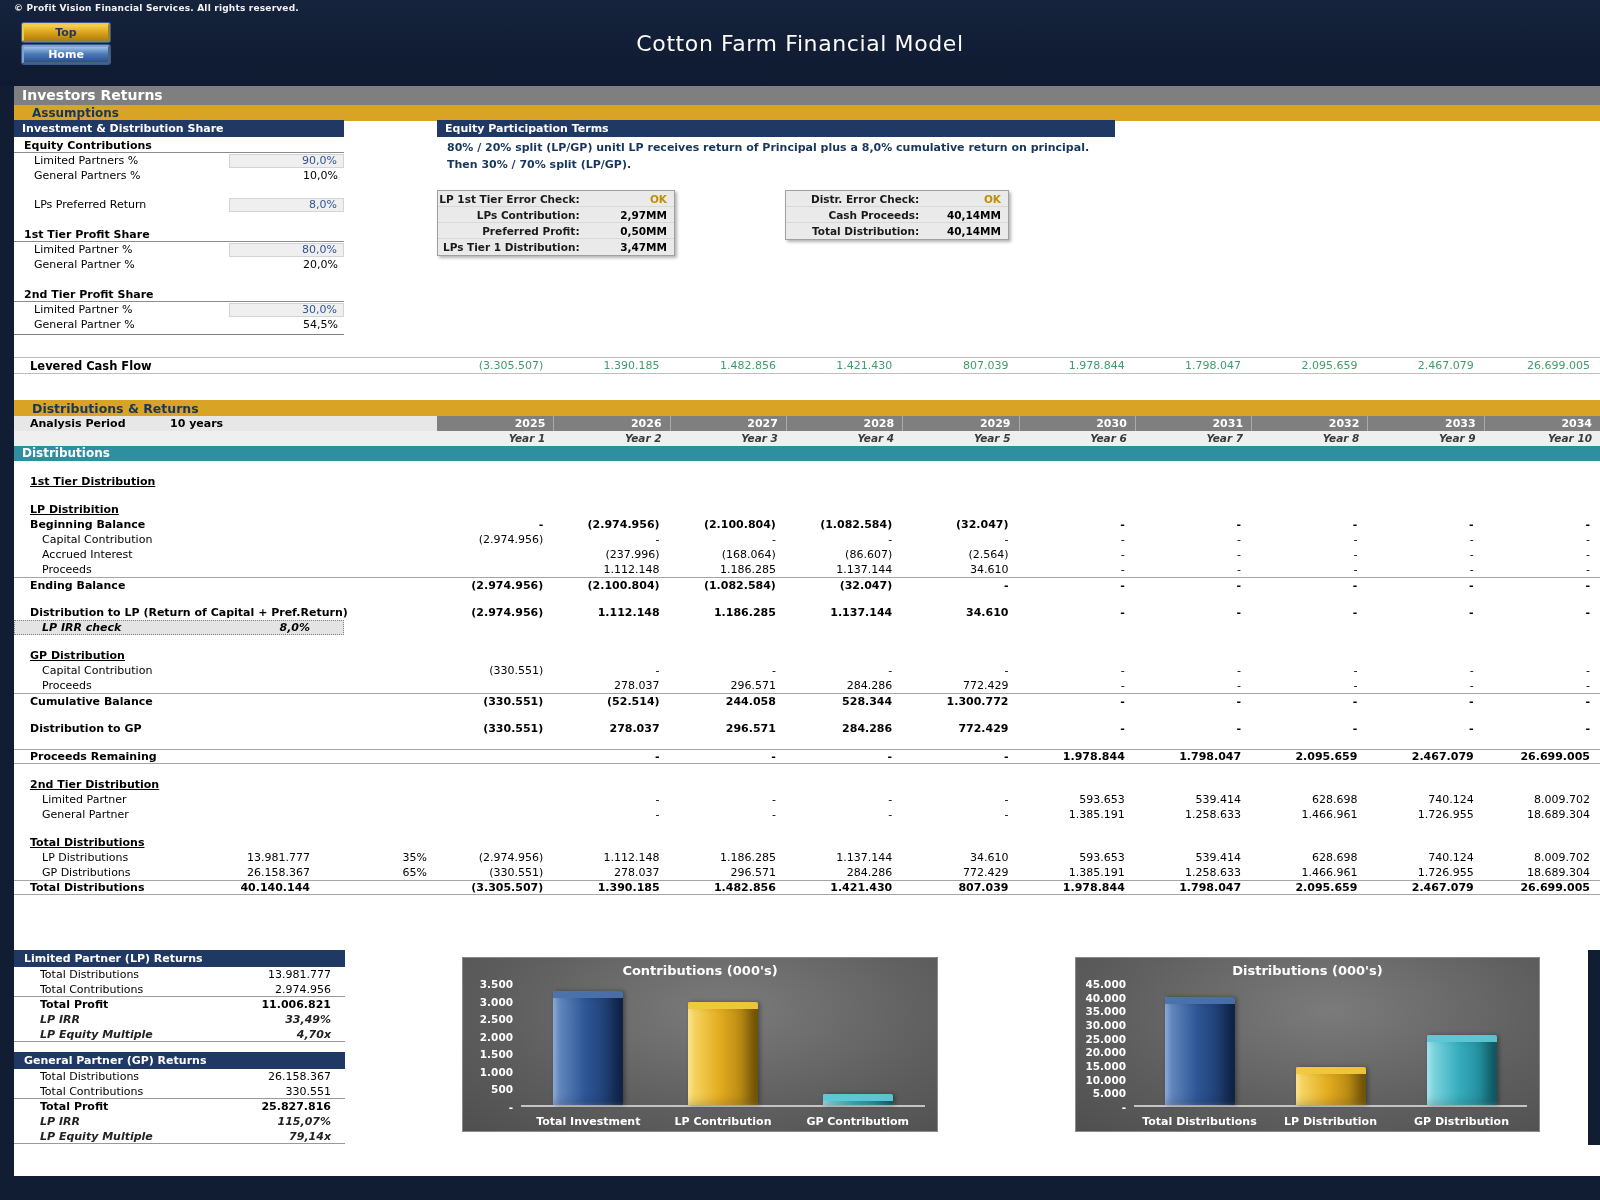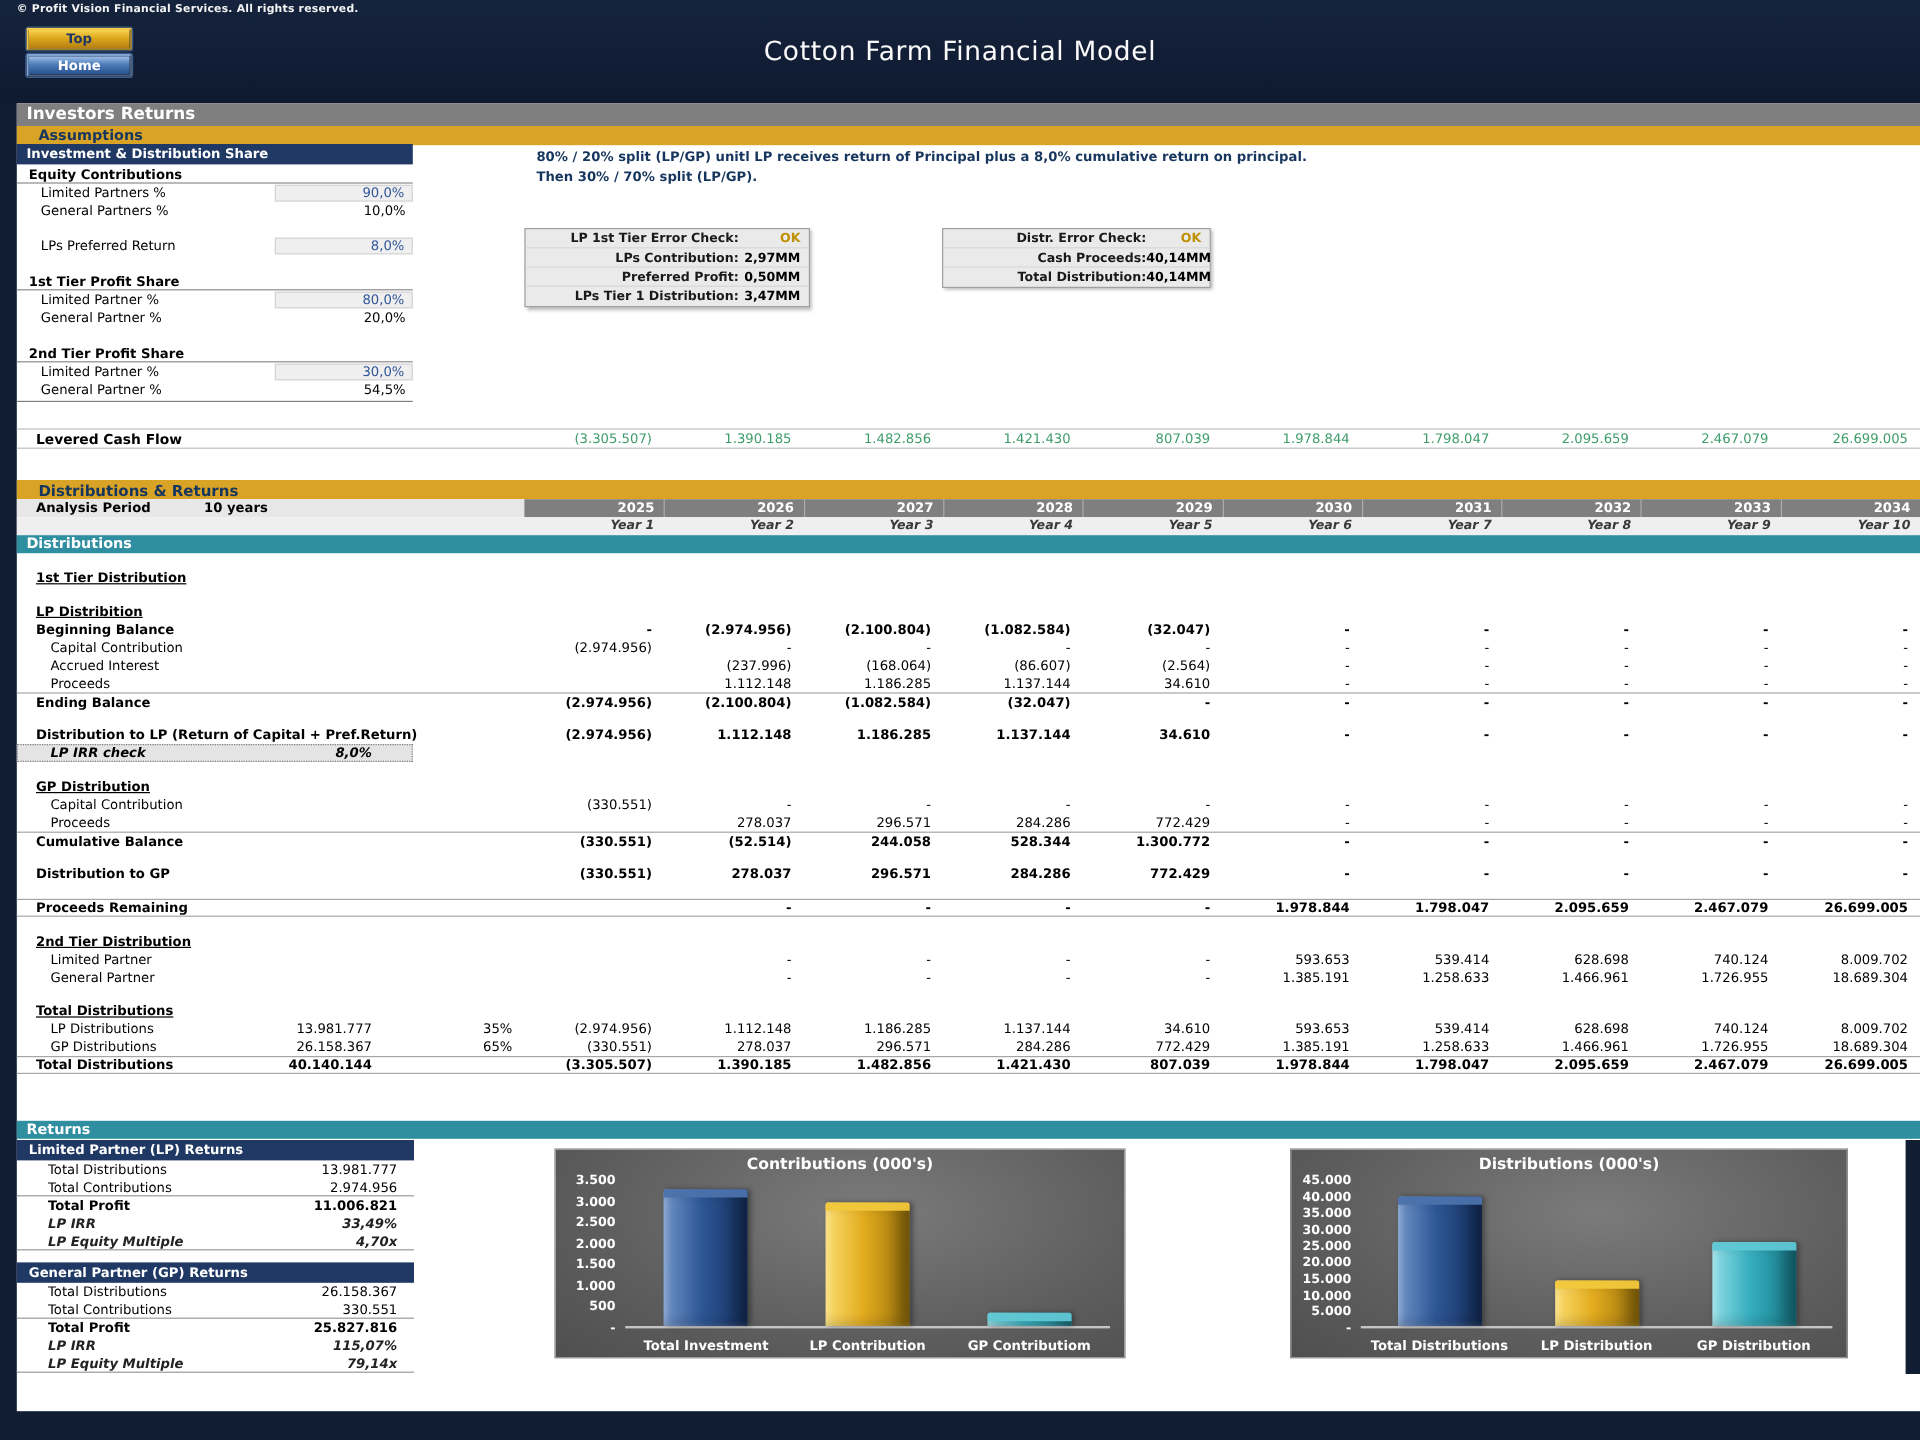--- a/index.html
+++ b/index.html
@@ -168,6 +168,7 @@
   </div>
 
   <div class="terms">
+    <div class="p-hdr">Equity Participation Terms</div>
     <div class="terms-line">80% / 20% split (LP/GP) unitl LP receives return of Principal plus a 8,0% cumulative return on principal.</div>
     <div class="terms-line">Then 30% / 70% split (LP/GP).</div>
   </div>

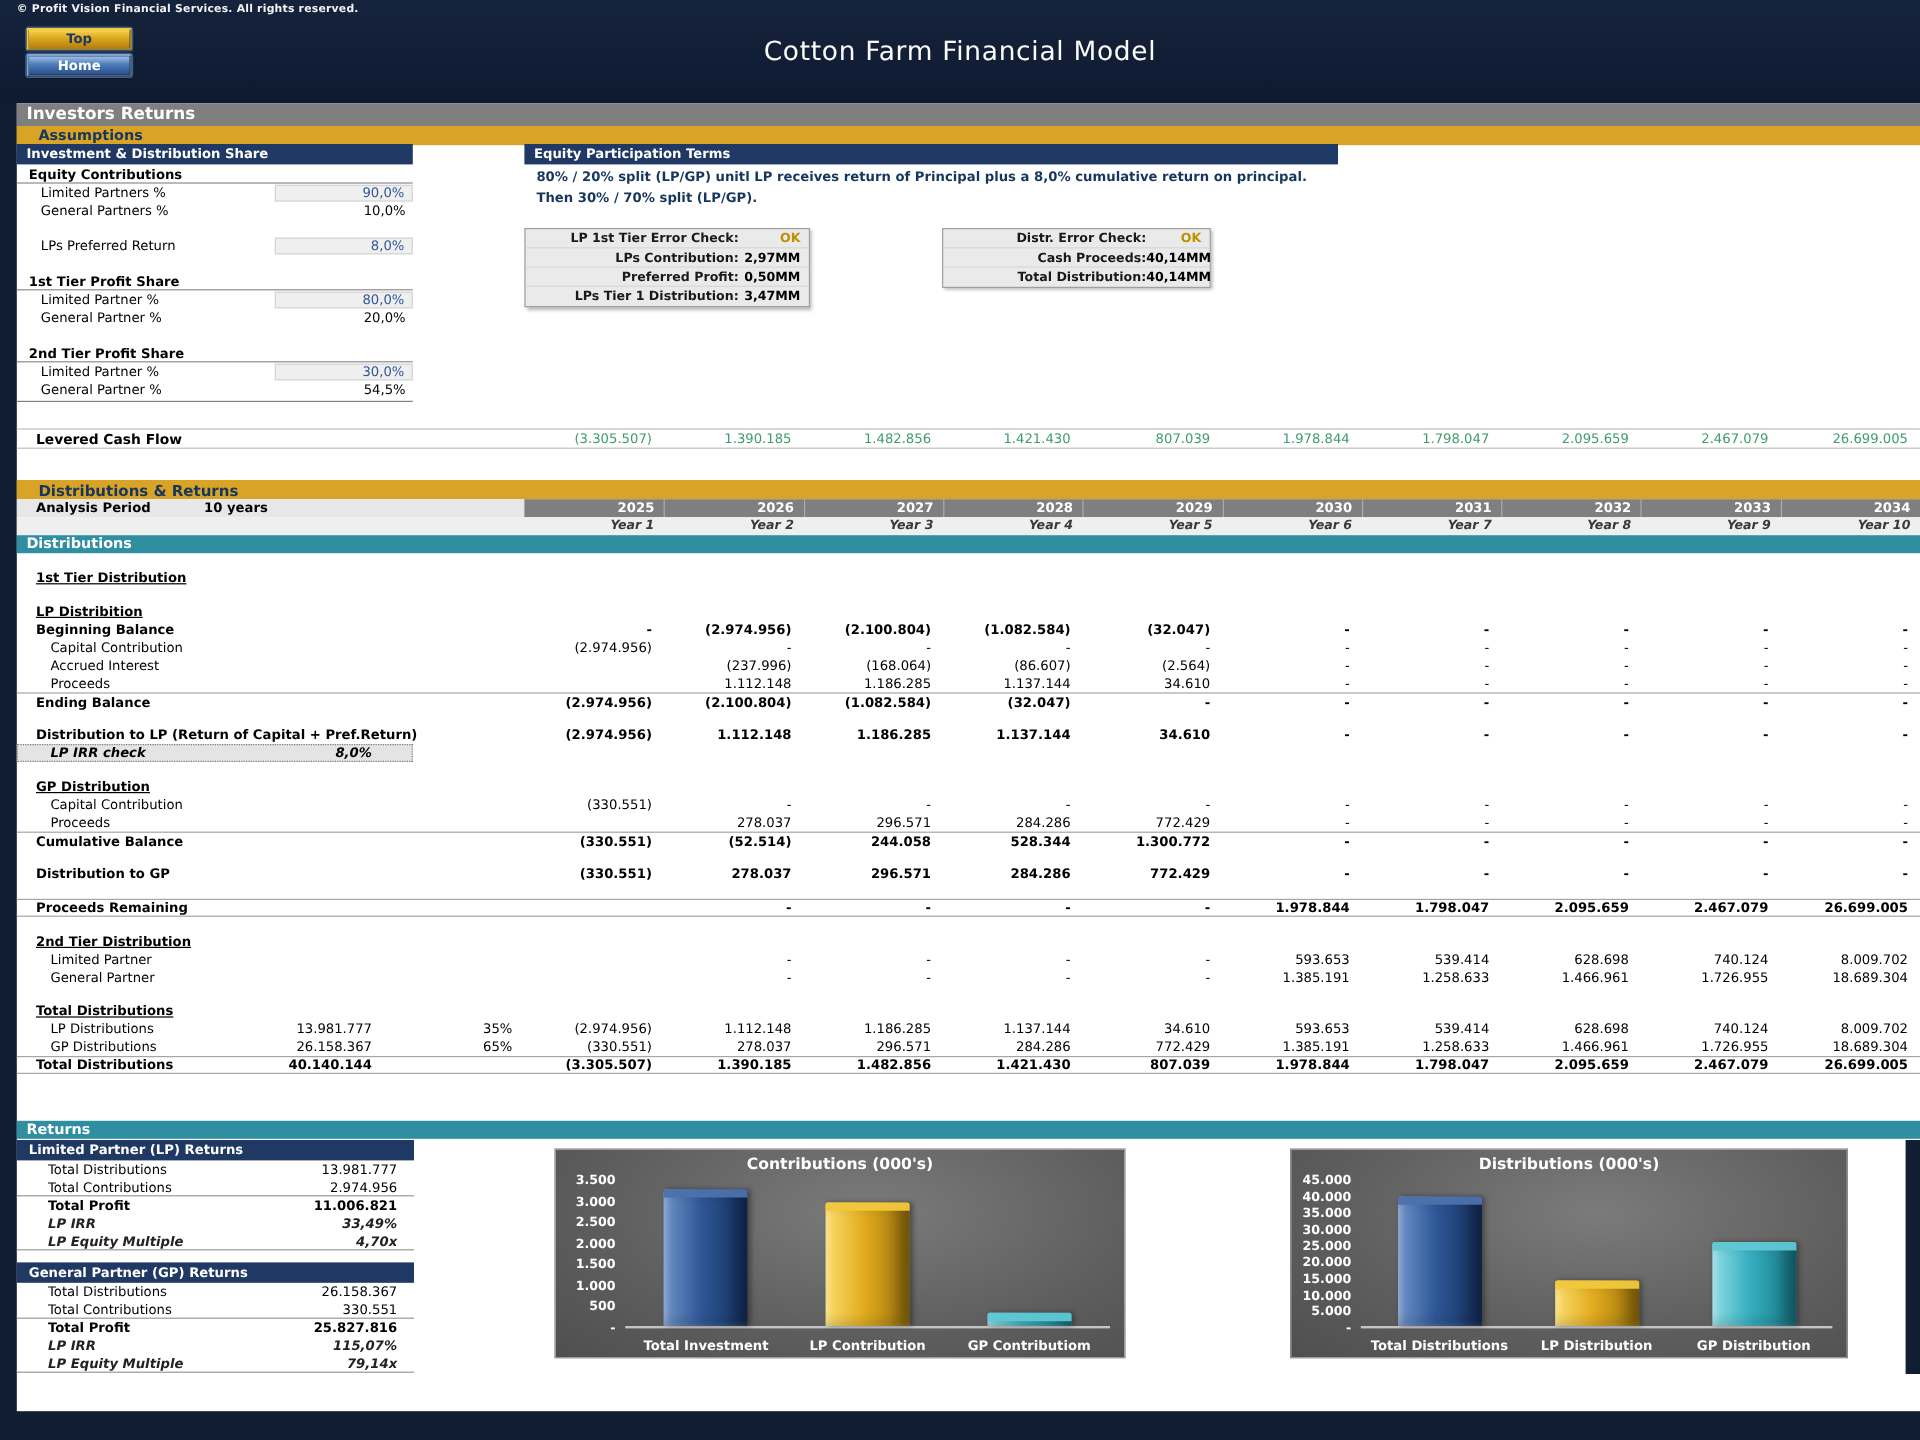--- a/index.html
+++ b/index.html
@@ -49,7 +49,7 @@
   #errbox2 { left:771px; top:104px; width:224px; }
   .err-row { display:flex; height:16px; align-items:center; border-bottom:1px solid #D8D8D8; }
   .err-row:last-child { border-bottom:none; }
-  .err-row .lbl { flex:0 0 60%; text-align:right; font-weight:bold; color:#1A1A1A;margin-left:36px; }
+  .err-row .lbl { flex:0 0 60%; text-align:right; font-weight:bold; color:#1A1A1A; }
   .err-row .val { flex:1; text-align:right; padding-right:7px; font-weight:bold; }
   .err-row .val.ok { color:#BF9000; }
   

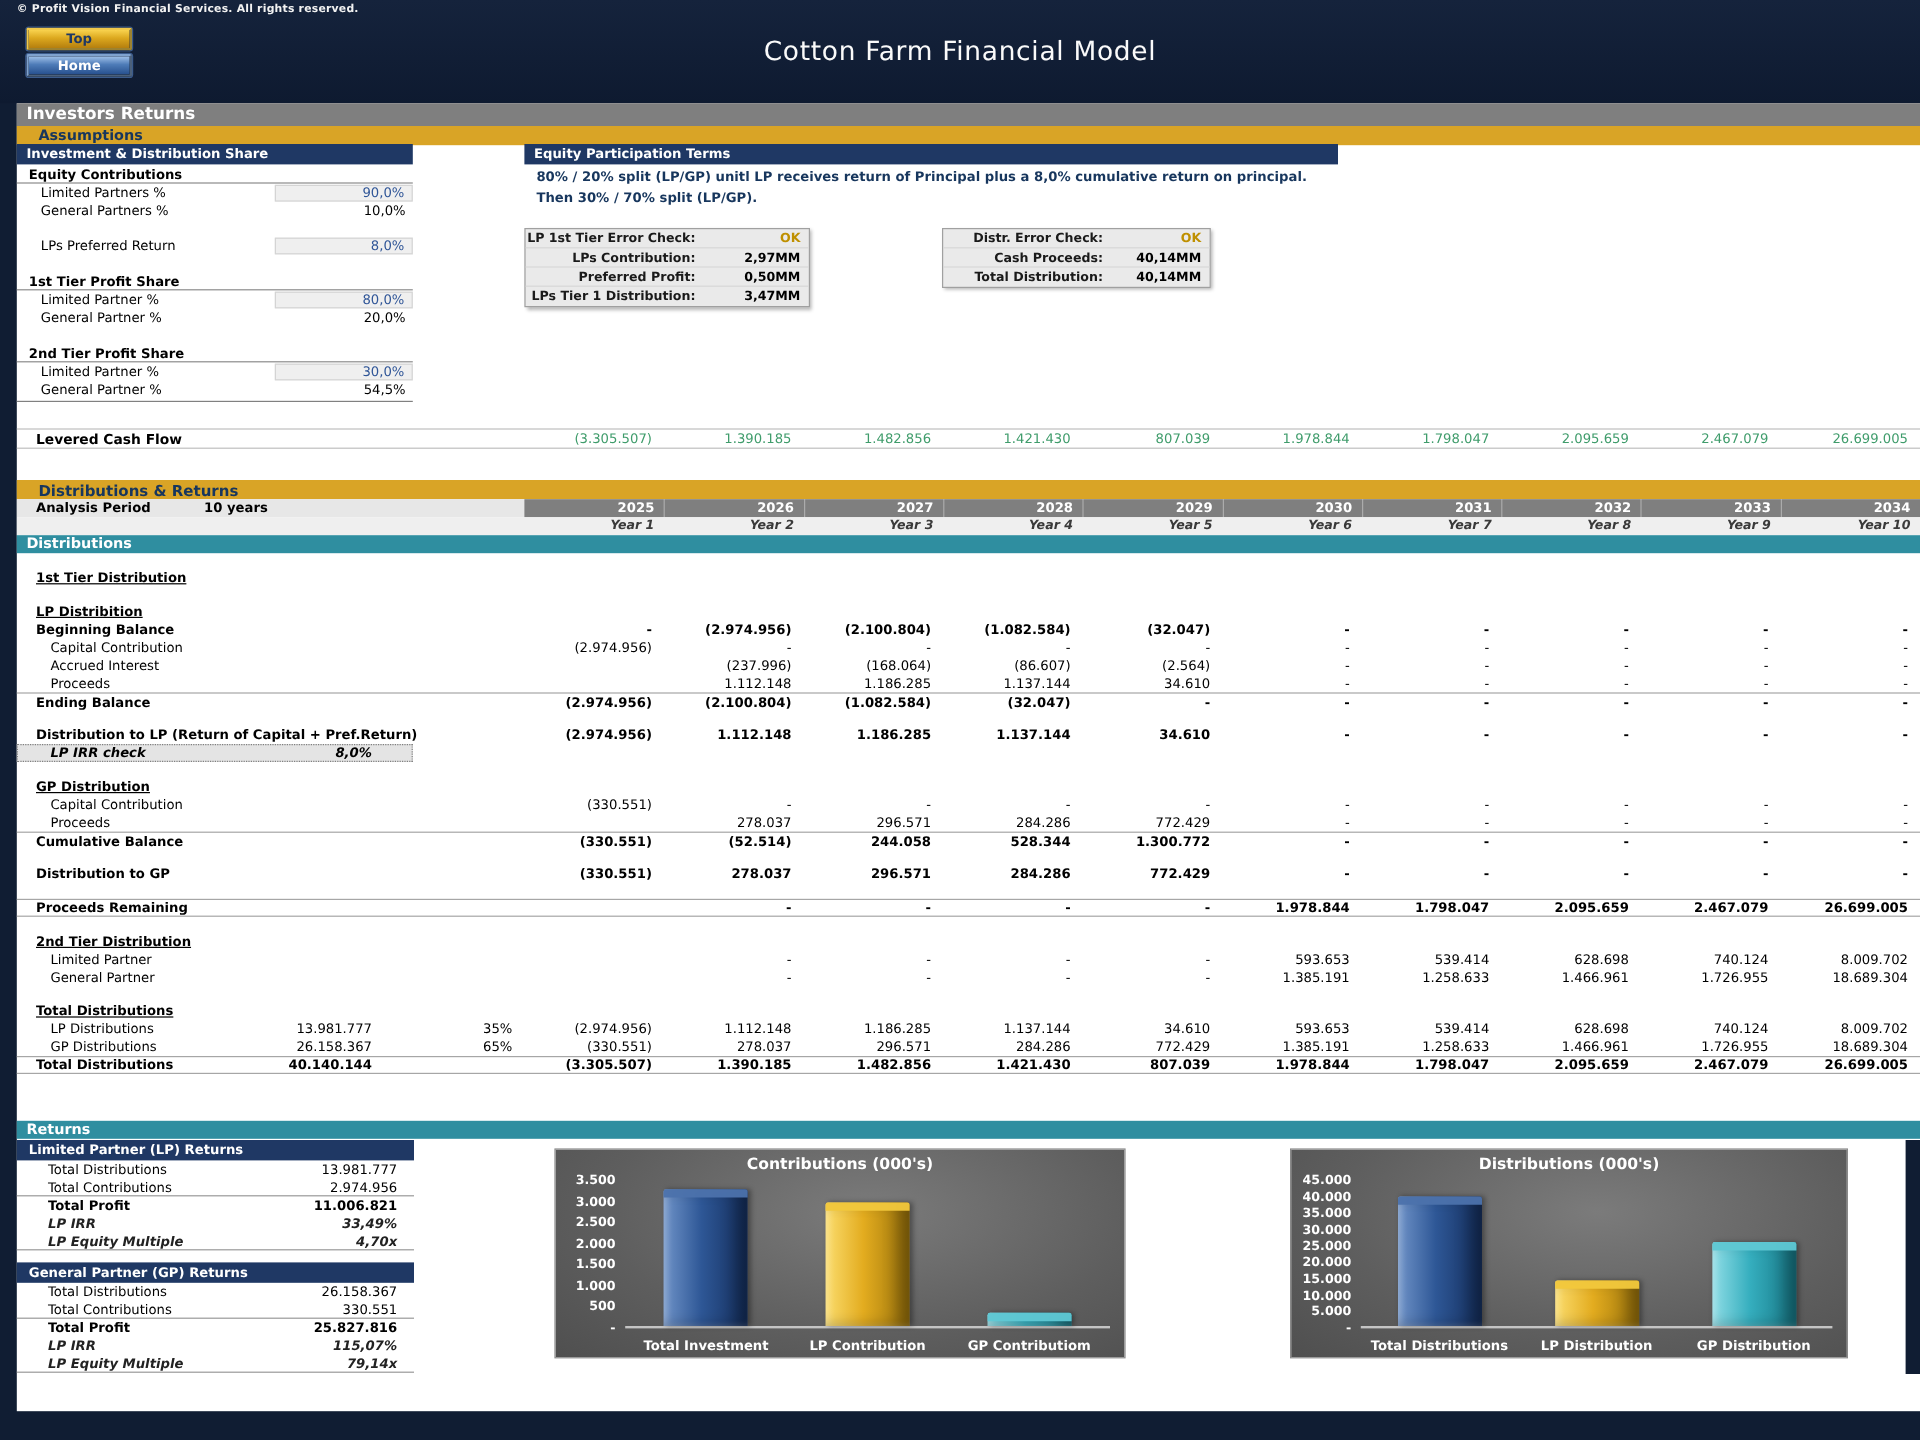--- a/index.html
+++ b/index.html
@@ -537,7 +537,6 @@
       </div>
     </div>
 
-  <div class="bar" id="bar-returns">Returns</div>
 
   <div class="retbox" id="ret1">
       <div class="ret-hdr">Limited Partner (LP) Returns</div>

